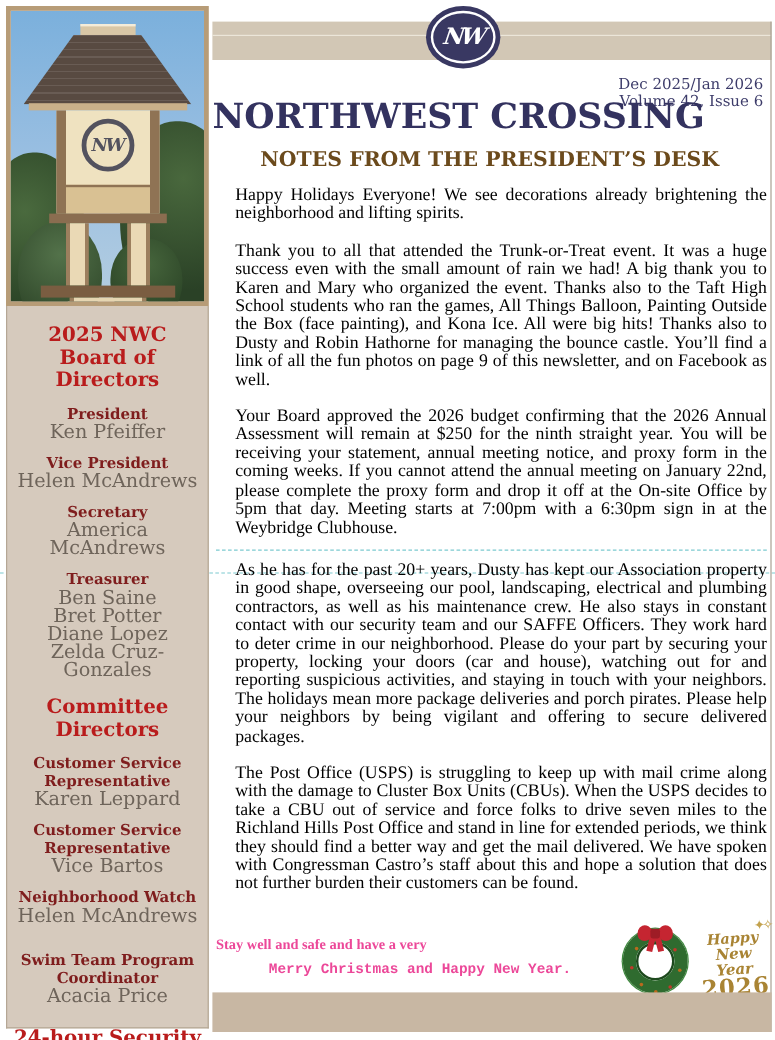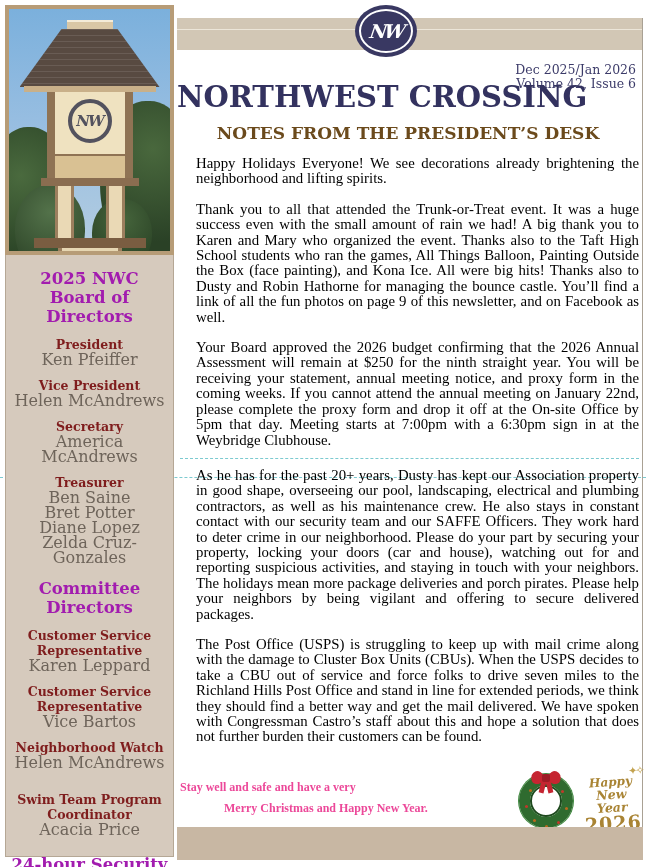--- a/index.html
+++ b/index.html
@@ -43,7 +43,7 @@
   .panel{position:absolute;left:0;top:250px;width:169px;height:602px;box-sizing:border-box;
          background:#d6cabd;border:1px solid #b5a795;border-top:none;
          font-family:"DejaVu Serif", serif;text-align:center;}
-  .panel h3{font-size:16.5px;line-height:19px;color:#a21caf;margin:14px 2px 4px;font-weight:bold;}
+  .panel h3{font-size:16.5px;line-height:19px;color:#b91c1c;margin:14px 2px 4px;font-weight:bold;}
   .role{font-weight:bold;font-size:12.5px;line-height:15px;color:#7f1d1d;margin:11px 6px 0;}
   .pname{font-size:16px;line-height:15px;color:#6e645a;margin:0 4px;}
 

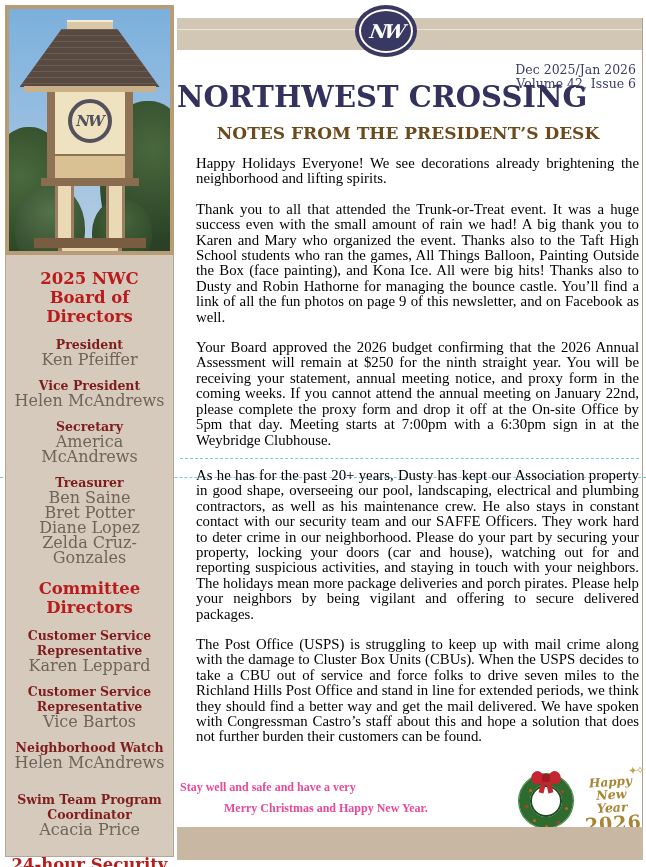--- a/index.html
+++ b/index.html
@@ -73,7 +73,7 @@
   .article .sep{border-top:1px dashed #7ccad0;margin:-5px 0 9px 0;height:0;}
 
   .closing{position:absolute;left:3px;top:777px;font-weight:bold;font-size:12px;line-height:21px;color:#ec4899;}
-  .closing .indent{padding-left:44px;}
+  .closing .indent{padding-left:44px;font-family:Liberation Mono, monospace;}
 
   
   .wreath{position:absolute;left:339px;top:771px;width:60px;height:60px;}

